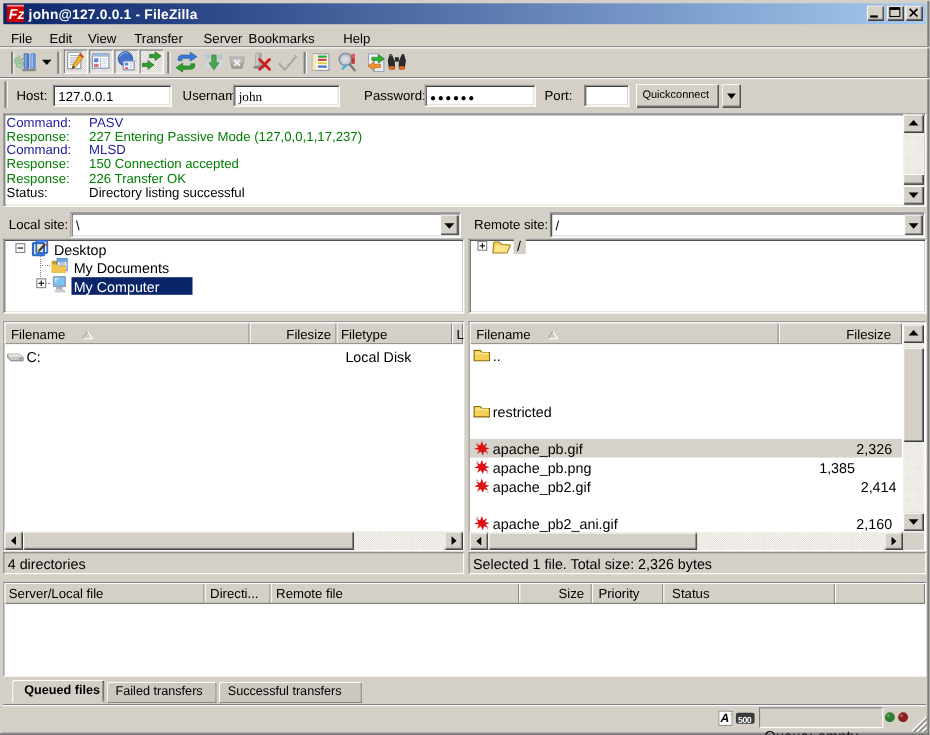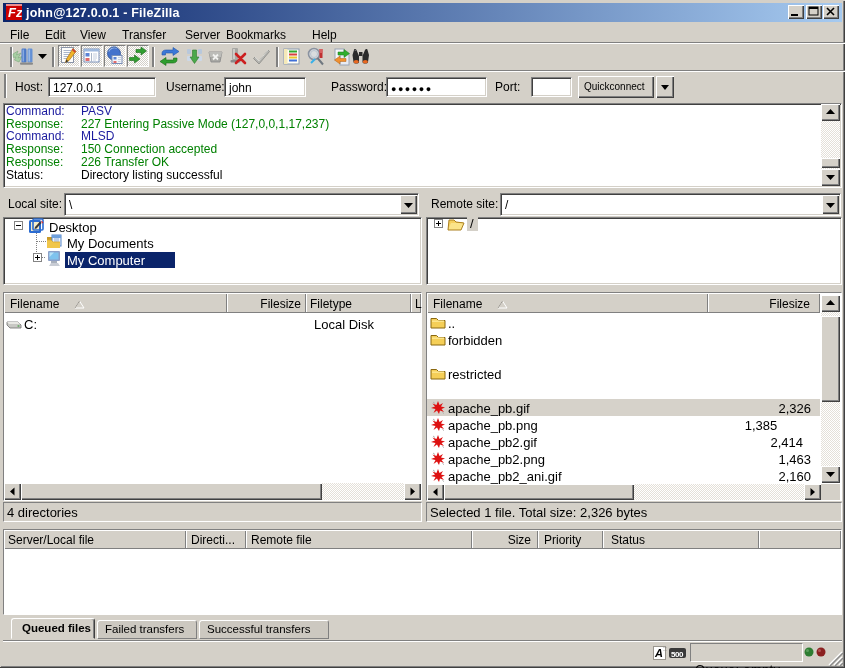--- a/index.html
+++ b/index.html
@@ -188,7 +188,7 @@
       <span class="t12" style="position:absolute;left:4px;top:3px">127.0.0.1</span>
     </div>
   <div class="abs t12" style="left:166px;top:8px;">Username:</div>
-  <div class="abs sunkenw" style="left:224px;top:5px;width:82px;height:20px;">
+  <div class="abs sunkenw" style="left:212px;top:5px;width:97px;height:20px;font-family:Liberation Serif, serif;">
       <span class="t12" style="position:absolute;left:4px;top:3px">john</span>
     </div>
   <div class="abs t12" style="left:331px;top:8px;">Password:</div>

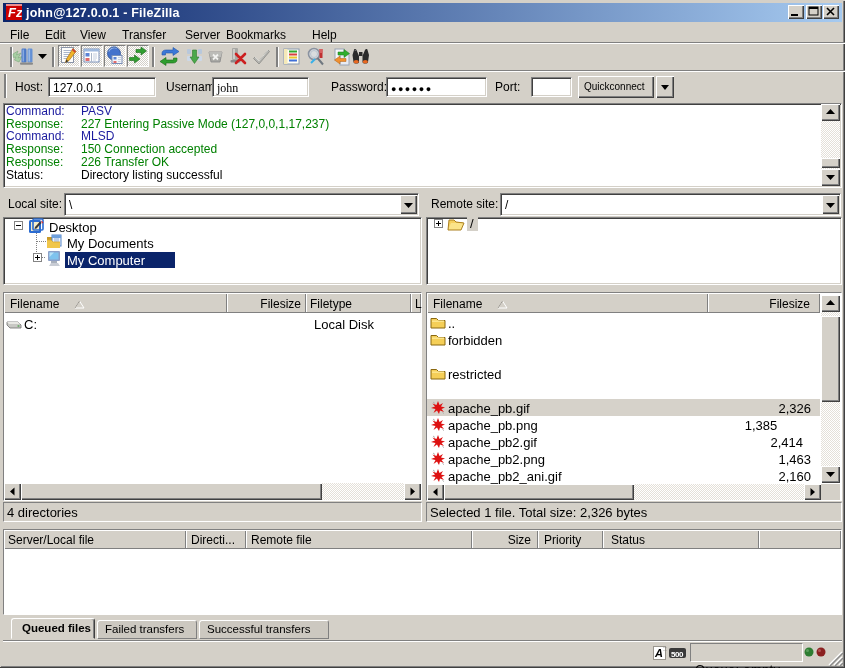--- a/index.html
+++ b/index.html
@@ -387,13 +387,6 @@
           <path d="M2 5.2 L14 5.2" stroke="#fce690" stroke-width="1.5"></path>
         </svg>
         <span class="t13 abs" style="left:21px;top:2px">..</span>
-      </div>
-    <div class="abs" style="top:17px;left:0;width:393px;height:17px;">
-        <svg class="abs" width="16" height="13" style="left:3px;top:2px">
-          <path d="M1 2.5 L6.5 2.5 L8.5 4.5 L15 4.5 L15 12 L1 12 Z" fill="#f5cf58" stroke="#8a6810" stroke-width="1"></path>
-          <path d="M2 5.2 L14 5.2" stroke="#fce690" stroke-width="1.5"></path>
-        </svg>
-        <span class="t13 abs" style="left:21px;top:2px">forbidden</span>
       </div>
     <div class="abs" style="top:51px;left:0;width:393px;height:17px;">
         <svg class="abs" width="16" height="13" style="left:3px;top:2px">

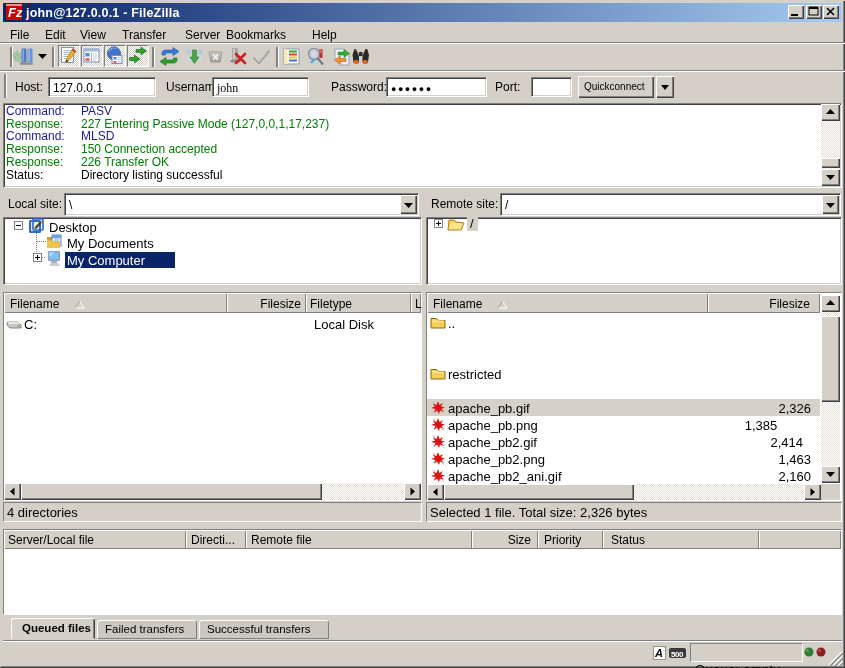--- a/index.html
+++ b/index.html
@@ -417,7 +417,7 @@
           <path d="M3 2 l2 1.5 M12.5 12.5 l1.5 1" stroke="#b0b0b0"></path>
         </svg>
         <span class="t13 abs" style="left:21px;top:2px">apache_pb2.gif</span>
-        <span class="t13 abs" style="left:276px;top:2px;width:100px;text-align:right">2,414</span>
+        <span class="t13 abs" style="left:288px;top:2px;width:100px;text-align:right">2,414</span>
       </div>
     <div class="abs" style="top:136px;left:0;width:393px;height:17px;">
         <svg class="abs" width="16" height="15" style="left:3px;top:1px">

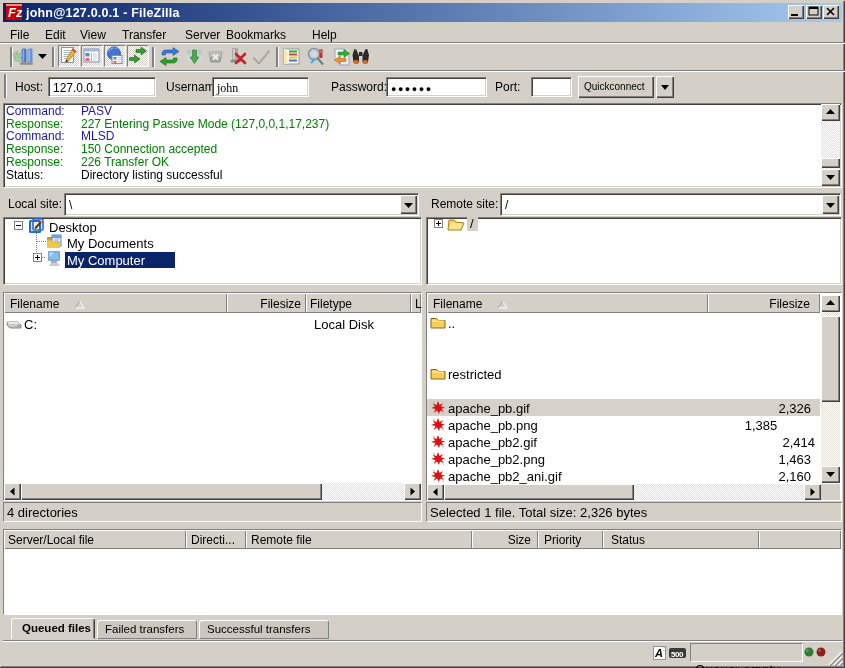--- a/index.html
+++ b/index.html
@@ -418,14 +418,6 @@
         </svg>
         <span class="t13 abs" style="left:21px;top:2px">apache_pb2.gif</span>
         <span class="t13 abs" style="left:288px;top:2px;width:100px;text-align:right">2,414</span>
-      </div>
-    <div class="abs" style="top:136px;left:0;width:393px;height:17px;">
-        <svg class="abs" width="16" height="15" style="left:3px;top:1px">
-          <path d="M8 1 L9.5 5 L13 3 L11 6.5 L15 7.5 L11.5 9 L14 12 L10 10.5 L9 14 L7 10.5 L3.5 13 L5.5 9 L1 8 L5 6.5 L2.5 3.5 L6.5 5 Z" fill="#dd1111"></path>
-          <path d="M3 2 l2 1.5 M12.5 12.5 l1.5 1" stroke="#b0b0b0"></path>
-        </svg>
-        <span class="t13 abs" style="left:21px;top:2px">apache_pb2.png</span>
-        <span class="t13 abs" style="left:284px;top:2px;width:100px;text-align:right">1,463</span>
       </div>
     <div class="abs" style="top:153px;left:0;width:393px;height:17px;">
         <svg class="abs" width="16" height="15" style="left:3px;top:1px">

